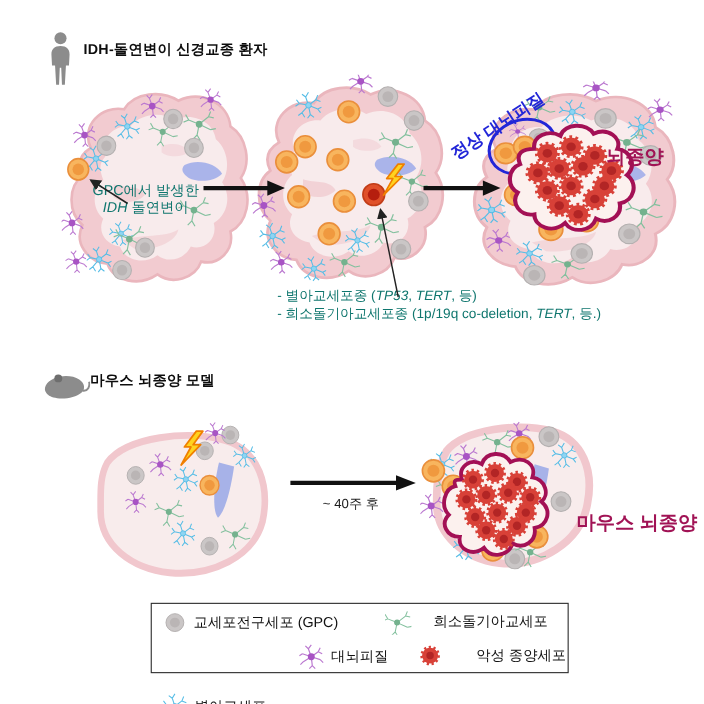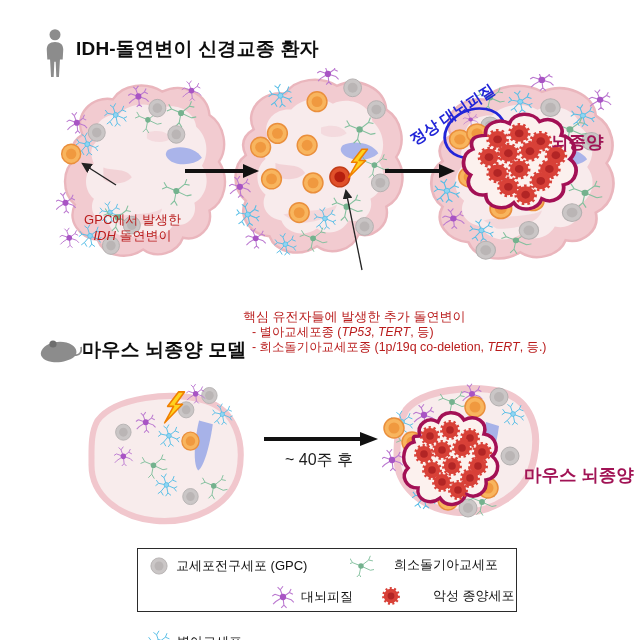--- a/index.html
+++ b/index.html
@@ -6,7 +6,7 @@
   #canvas{position:relative;width:640px;height:640px;background:#ffffff;
           font-family:"Liberation Sans", sans-serif;overflow:hidden;color:#111;}
   .abs{position:absolute;}
-  .sec-title{font-weight:bold;font-size:19px;color:#0d0d0d;white-space:nowrap;letter-spacing:.2px;}
+  .sec-title{font-weight:bold;font-size:13px;color:#0d0d0d;white-space:nowrap;letter-spacing:.2px;}
   .anno{font-size:13px;color:#b91c1c;line-height:1.22;margin-top:47px;}
   .anno .sub{font-size:12.4px;margin-left:9px;line-height:1.25;}
   .center{text-align:center;}

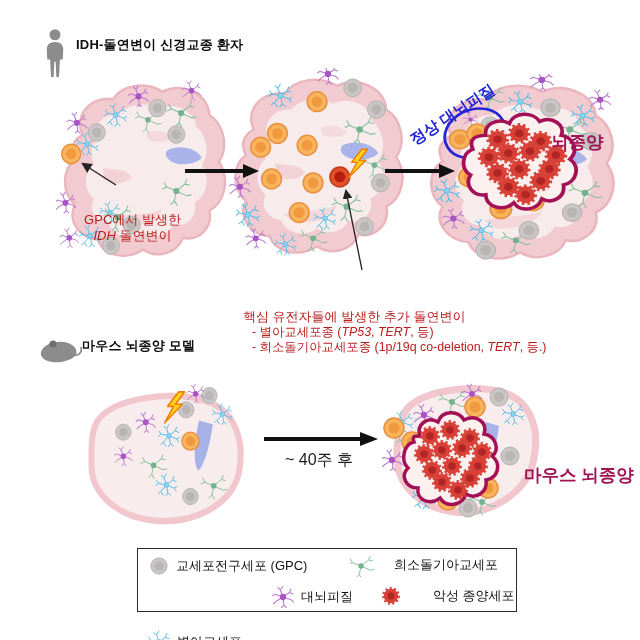--- a/index.html
+++ b/index.html
@@ -7,7 +7,7 @@
           font-family:"Liberation Sans", sans-serif;overflow:hidden;color:#111;}
   .abs{position:absolute;}
   .sec-title{font-weight:bold;font-size:13px;color:#0d0d0d;white-space:nowrap;letter-spacing:.2px;}
-  .anno{font-size:13px;color:#b91c1c;line-height:1.22;margin-top:47px;}
+  .anno{font-size:13px;color:#0f766e;line-height:1.22;}
   .anno .sub{font-size:12.4px;margin-left:9px;line-height:1.25;}
   .center{text-align:center;}
   .lbl-blue{color:#2226d8;font-weight:bold;font-size:15.5px;white-space:nowrap;

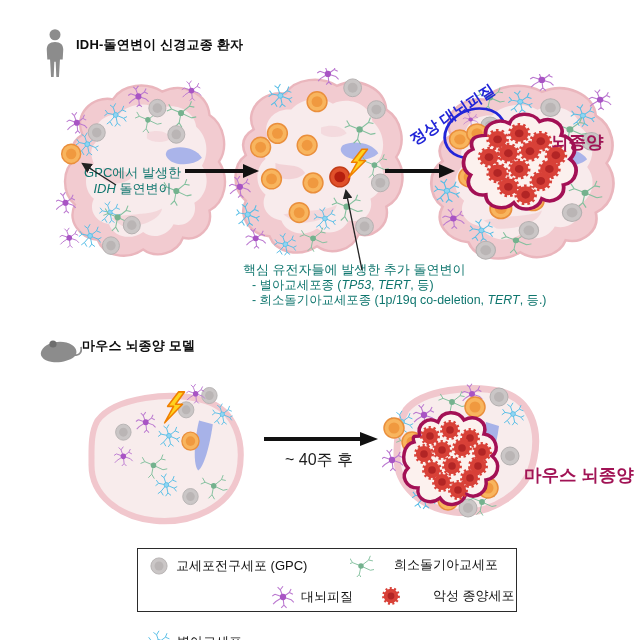--- a/index.html
+++ b/index.html
@@ -217,7 +217,6 @@
   </svg>
 
   <div class="abs anno" style="left:243px;top:262px;z-index:5;">
-    <div>핵심 유전자들에 발생한 추가 돌연변이</div>
     <div class="sub">
       <span>- 별아교세포종 (</span><i>TP53</i><span>, </span><i>TERT</i><span>, 등)</span>
     </div>

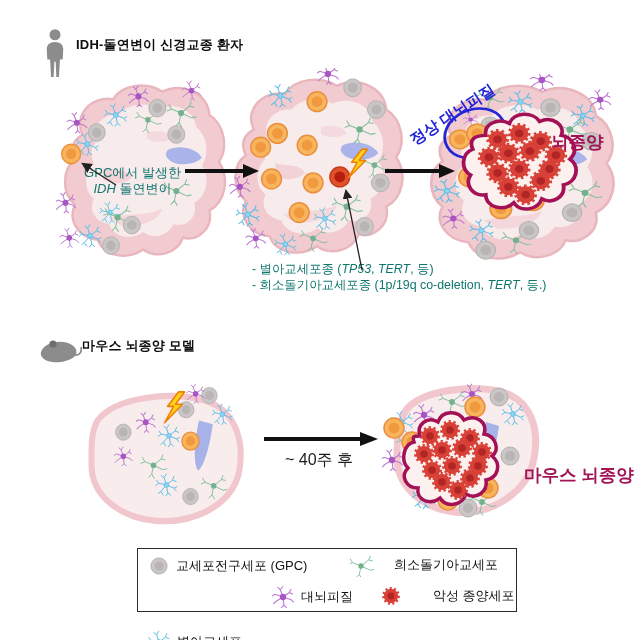--- a/index.html
+++ b/index.html
@@ -267,7 +267,7 @@
     <line x1="2" y1="9" x2="100" y2="9" stroke="#111" stroke-width="4"></line>
     <polygon points="98,2 116,9 98,16" fill="#111"></polygon>
   </svg>
-  <div class="abs center" style="left:258px;top:450px;width:122px;font-size:16px;color:#1c1c1c;">~ 40주 후</div>
+  <div class="abs center" style="left:258px;top:450px;width:122px;font-size:12px;color:#1c1c1c;">~ 40주 후</div>
 
   <svg class="abs" style="left:382px;top:378px;" width="160" height="156" viewBox="0 0 160 156" preserveAspectRatio="none">
     <path d="M24,32 C40,12 90,6 120,14 C148,22 158,50 152,80 C146,115 108,138 72,134 C40,130 14,108 15,78 C15,62 16,46 24,32 Z" fill="#f8ecec" stroke="#f1c7cd" stroke-width="7"></path>

